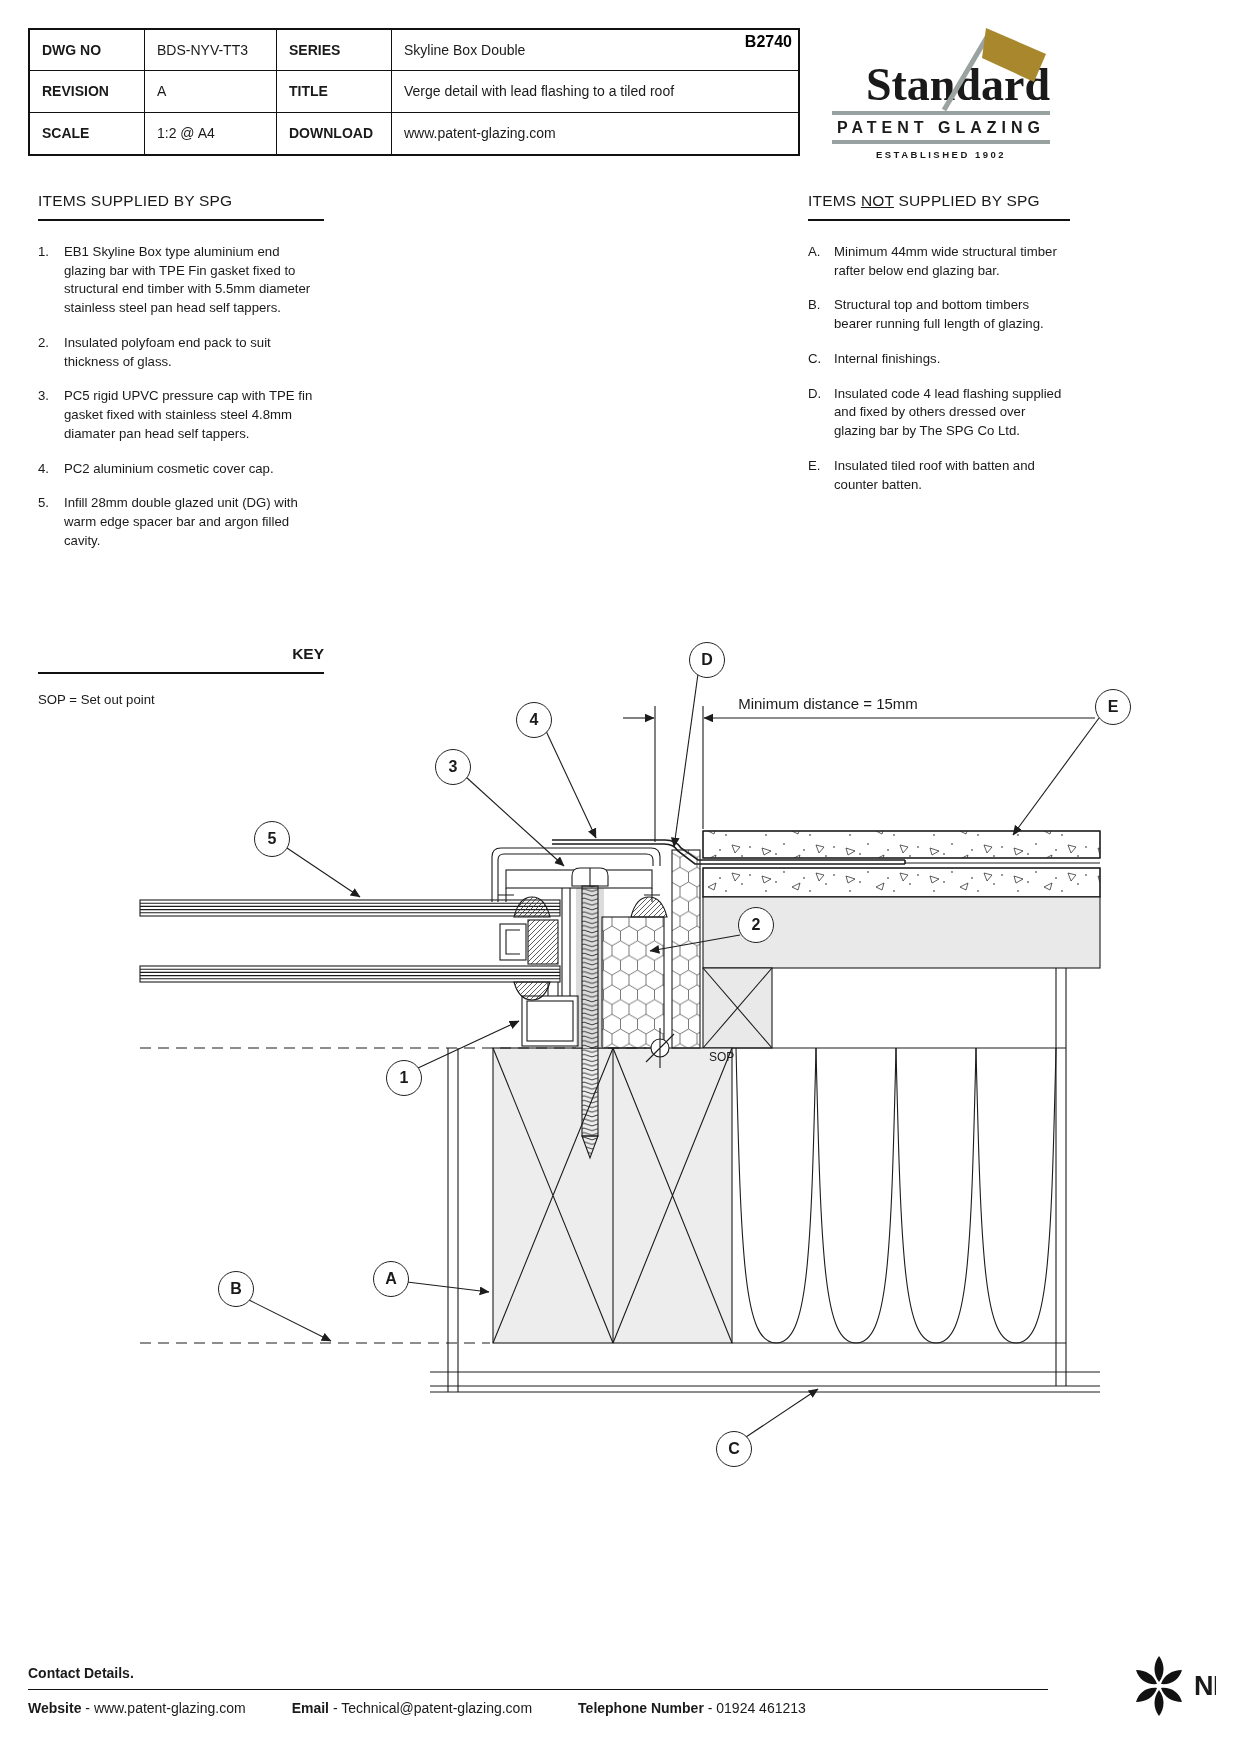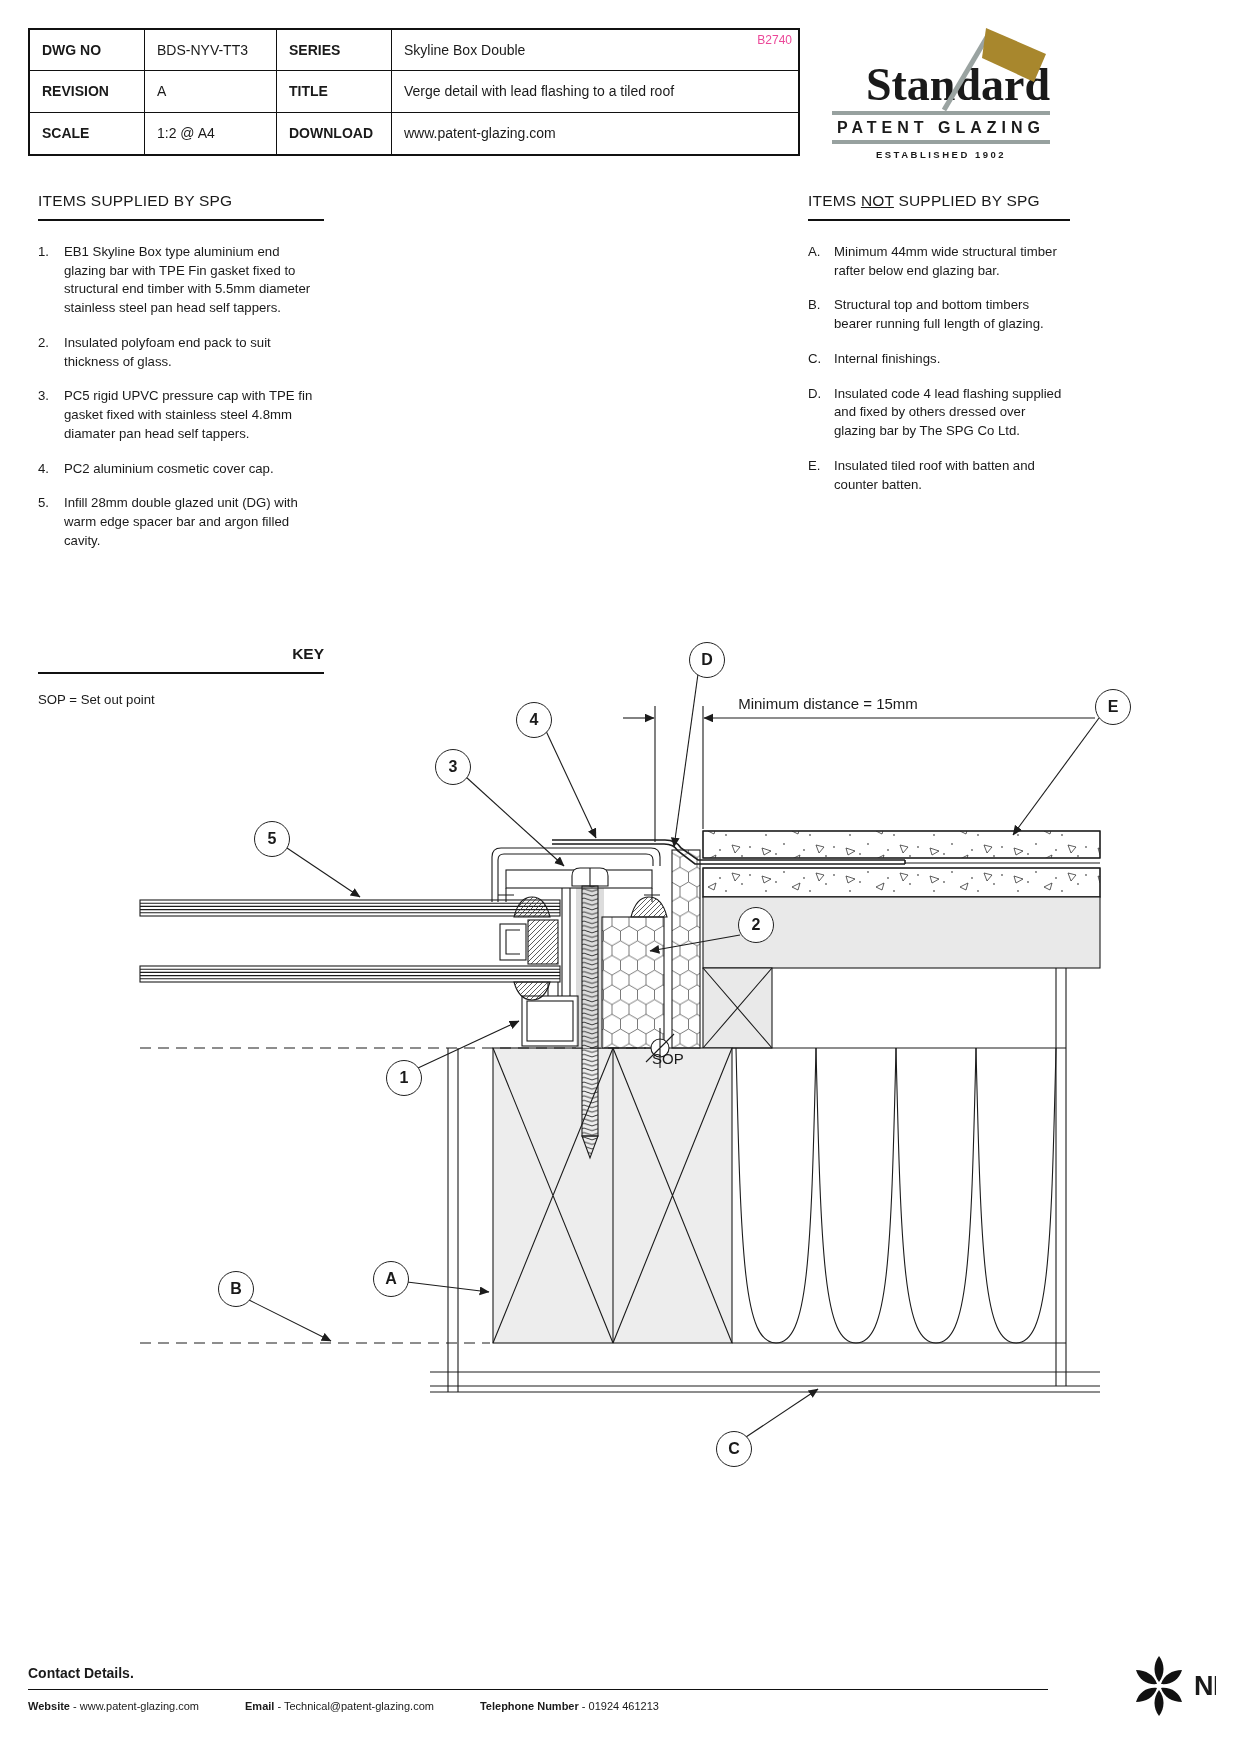--- a/index.html
+++ b/index.html
@@ -13,7 +13,7 @@
   .cell.lbl{font-weight:bold;}
   .br{border-right:1.5px solid #111;}
   .bb{border-bottom:1.5px solid #111;}
-  .wm{position:absolute;top:3px;right:6px;font-size:12px;color:#ec4899;font-weight:normal;}
+  .wm{position:absolute;top:3px;right:6px;font-size:16px;color:#000000;font-weight:bold;}
   
   .logo{position:absolute;left:832px;top:30px;width:218px;}
   .logo .flag{position:absolute;right:0px;top:-6px;}

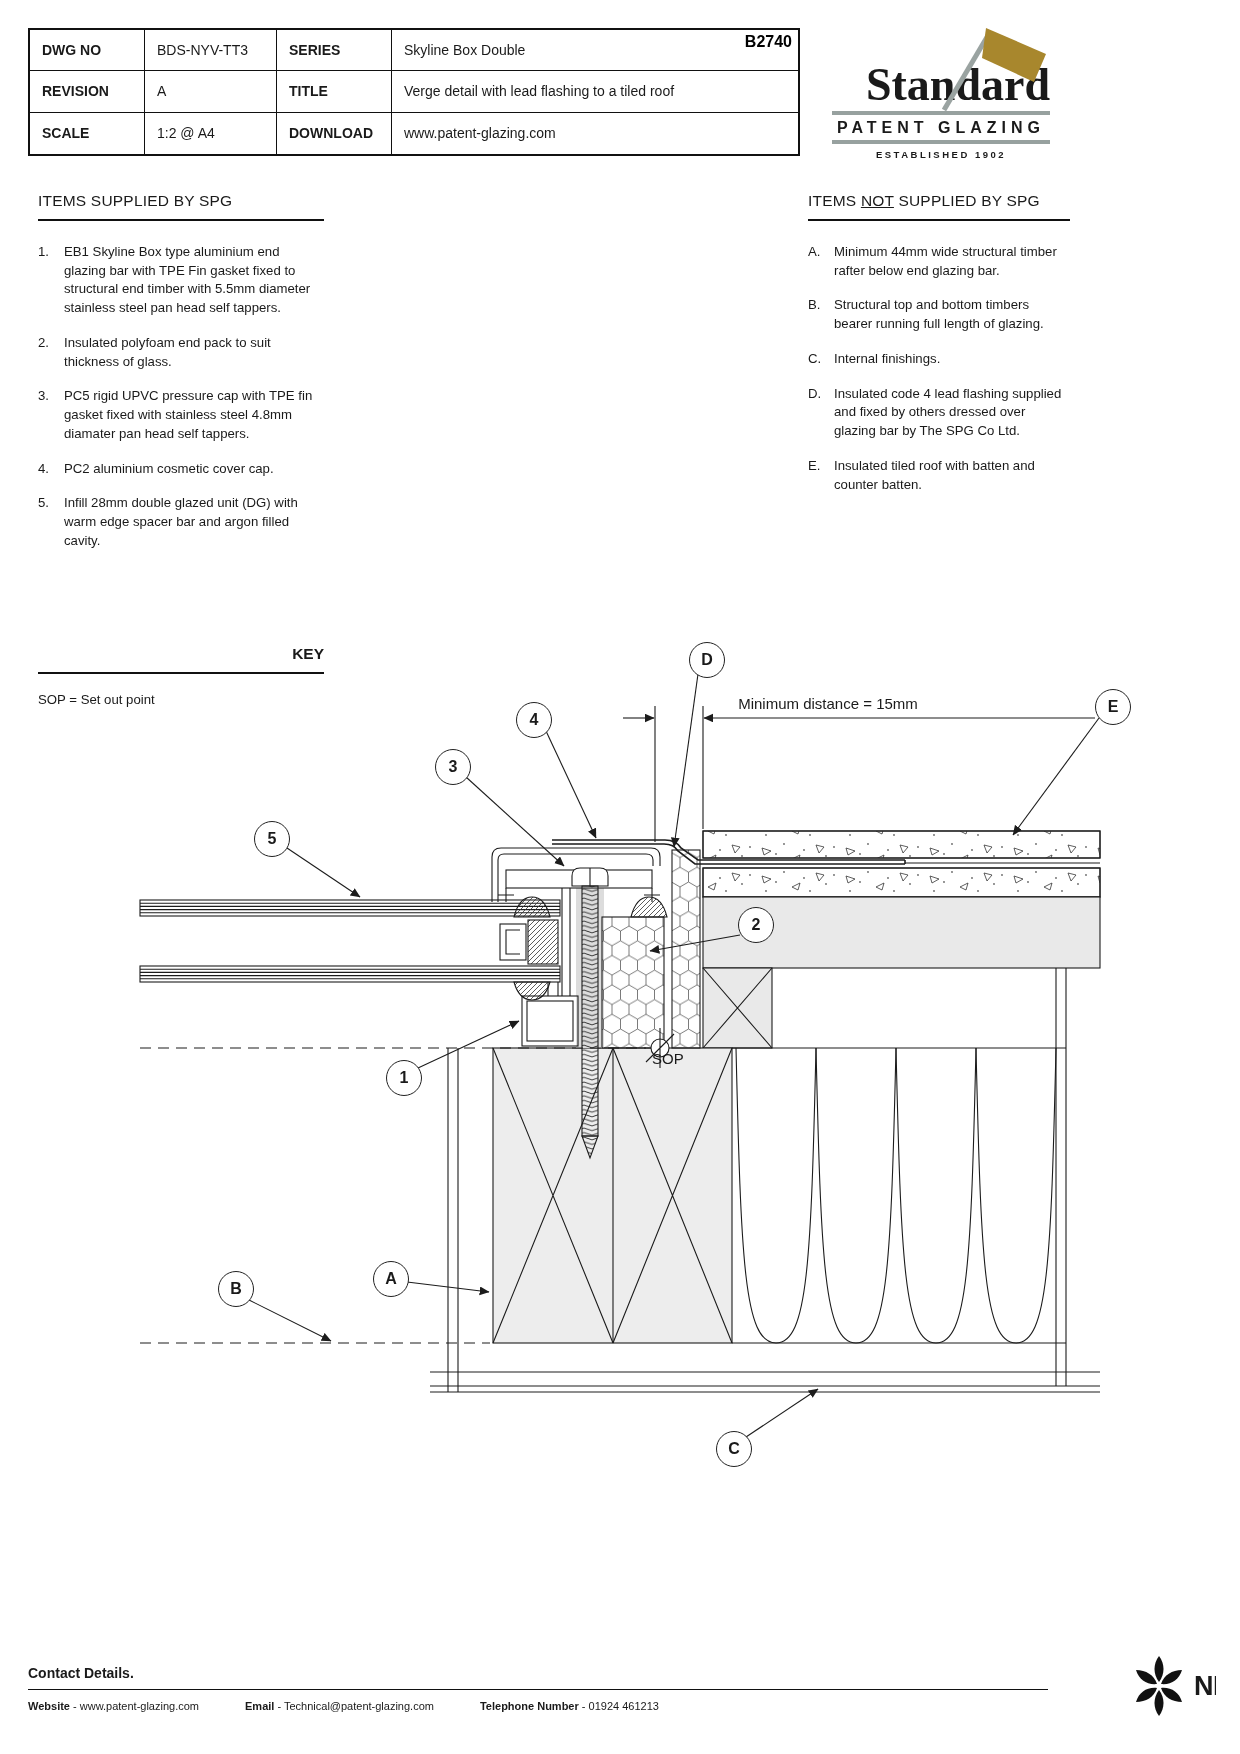--- a/index.html
+++ b/index.html
@@ -44,7 +44,7 @@
            font-size:16px;font-weight:bold;z-index:5;}
   .dimtext{position:absolute;left:708px;top:695px;width:240px;text-align:center;
            font-size:15px;z-index:4;}
-  .soptext{position:absolute;left:652px;top:1050px;font-size:15px;z-index:4;}
+  .soptext{position:absolute;left:709px;top:1050px;font-size:12px;z-index:4;}
   
   .footer{position:absolute;left:28px;top:1665px;width:1020px;}
   .footer .ch{font-size:14px;font-weight:bold;}

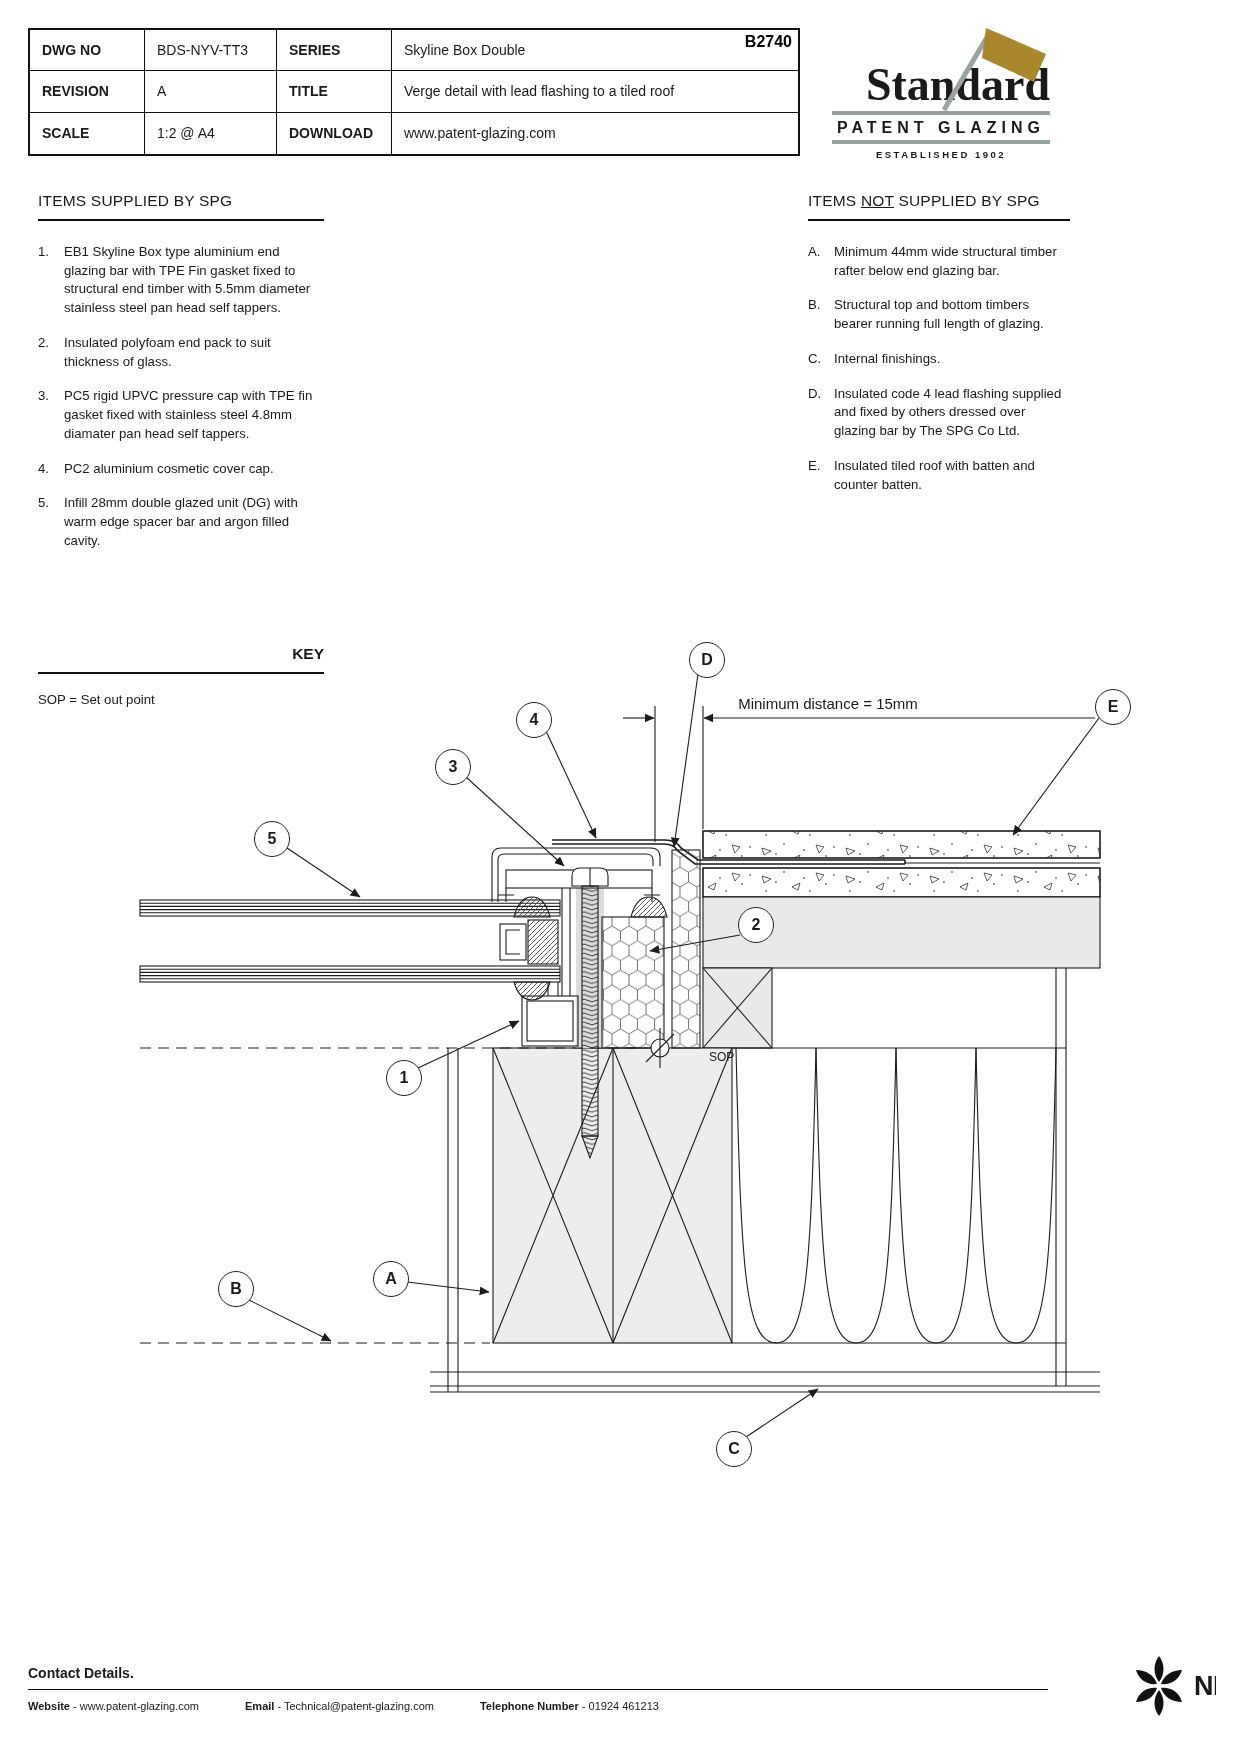--- a/index.html
+++ b/index.html
@@ -49,7 +49,7 @@
   .footer{position:absolute;left:28px;top:1665px;width:1020px;}
   .footer .ch{font-size:14px;font-weight:bold;}
   .footer .frule{border-top:1.5px solid #111;margin-top:8px;margin-bottom:10px;}
-  .contact{display:flex;gap:46px;font-size:11px;align-items:baseline;}
+  .contact{display:flex;gap:46px;font-size:14px;align-items:baseline;}
   .contact b{font-weight:bold;}
   .contact .pair{white-space:nowrap;}
   .nbs{position:absolute;left:1128px;top:1652px;display:flex;align-items:center;gap:4px;}

